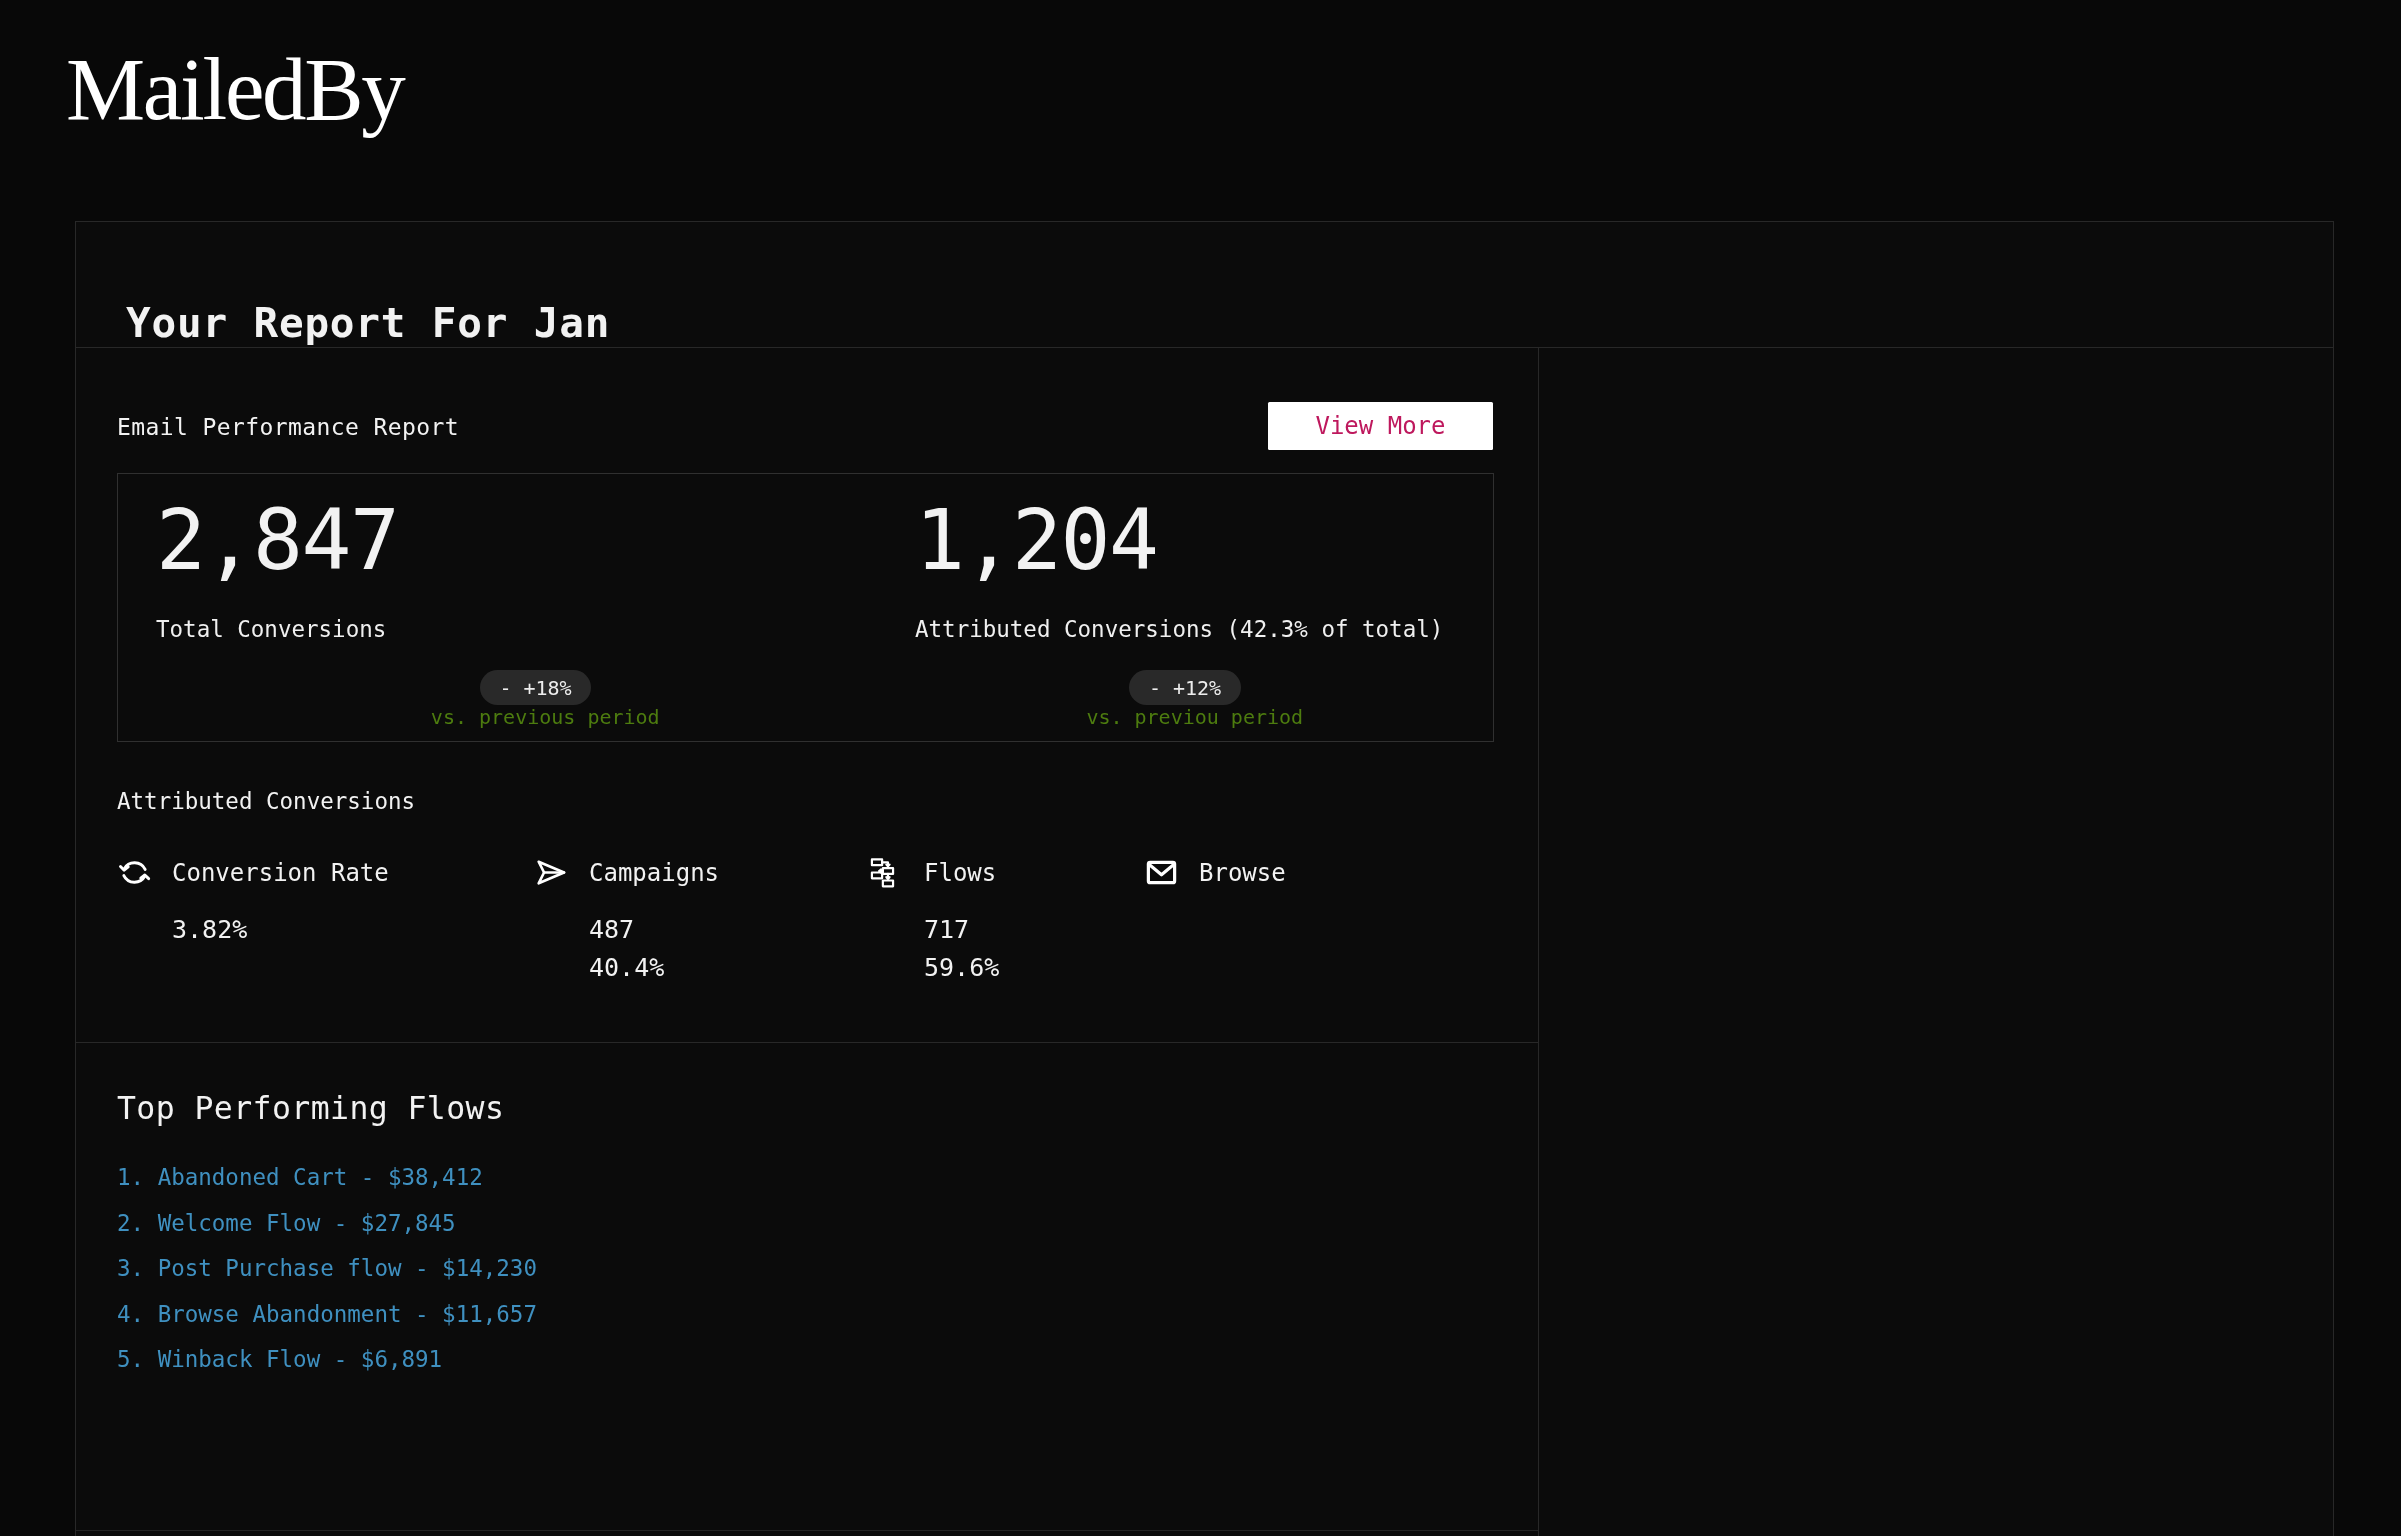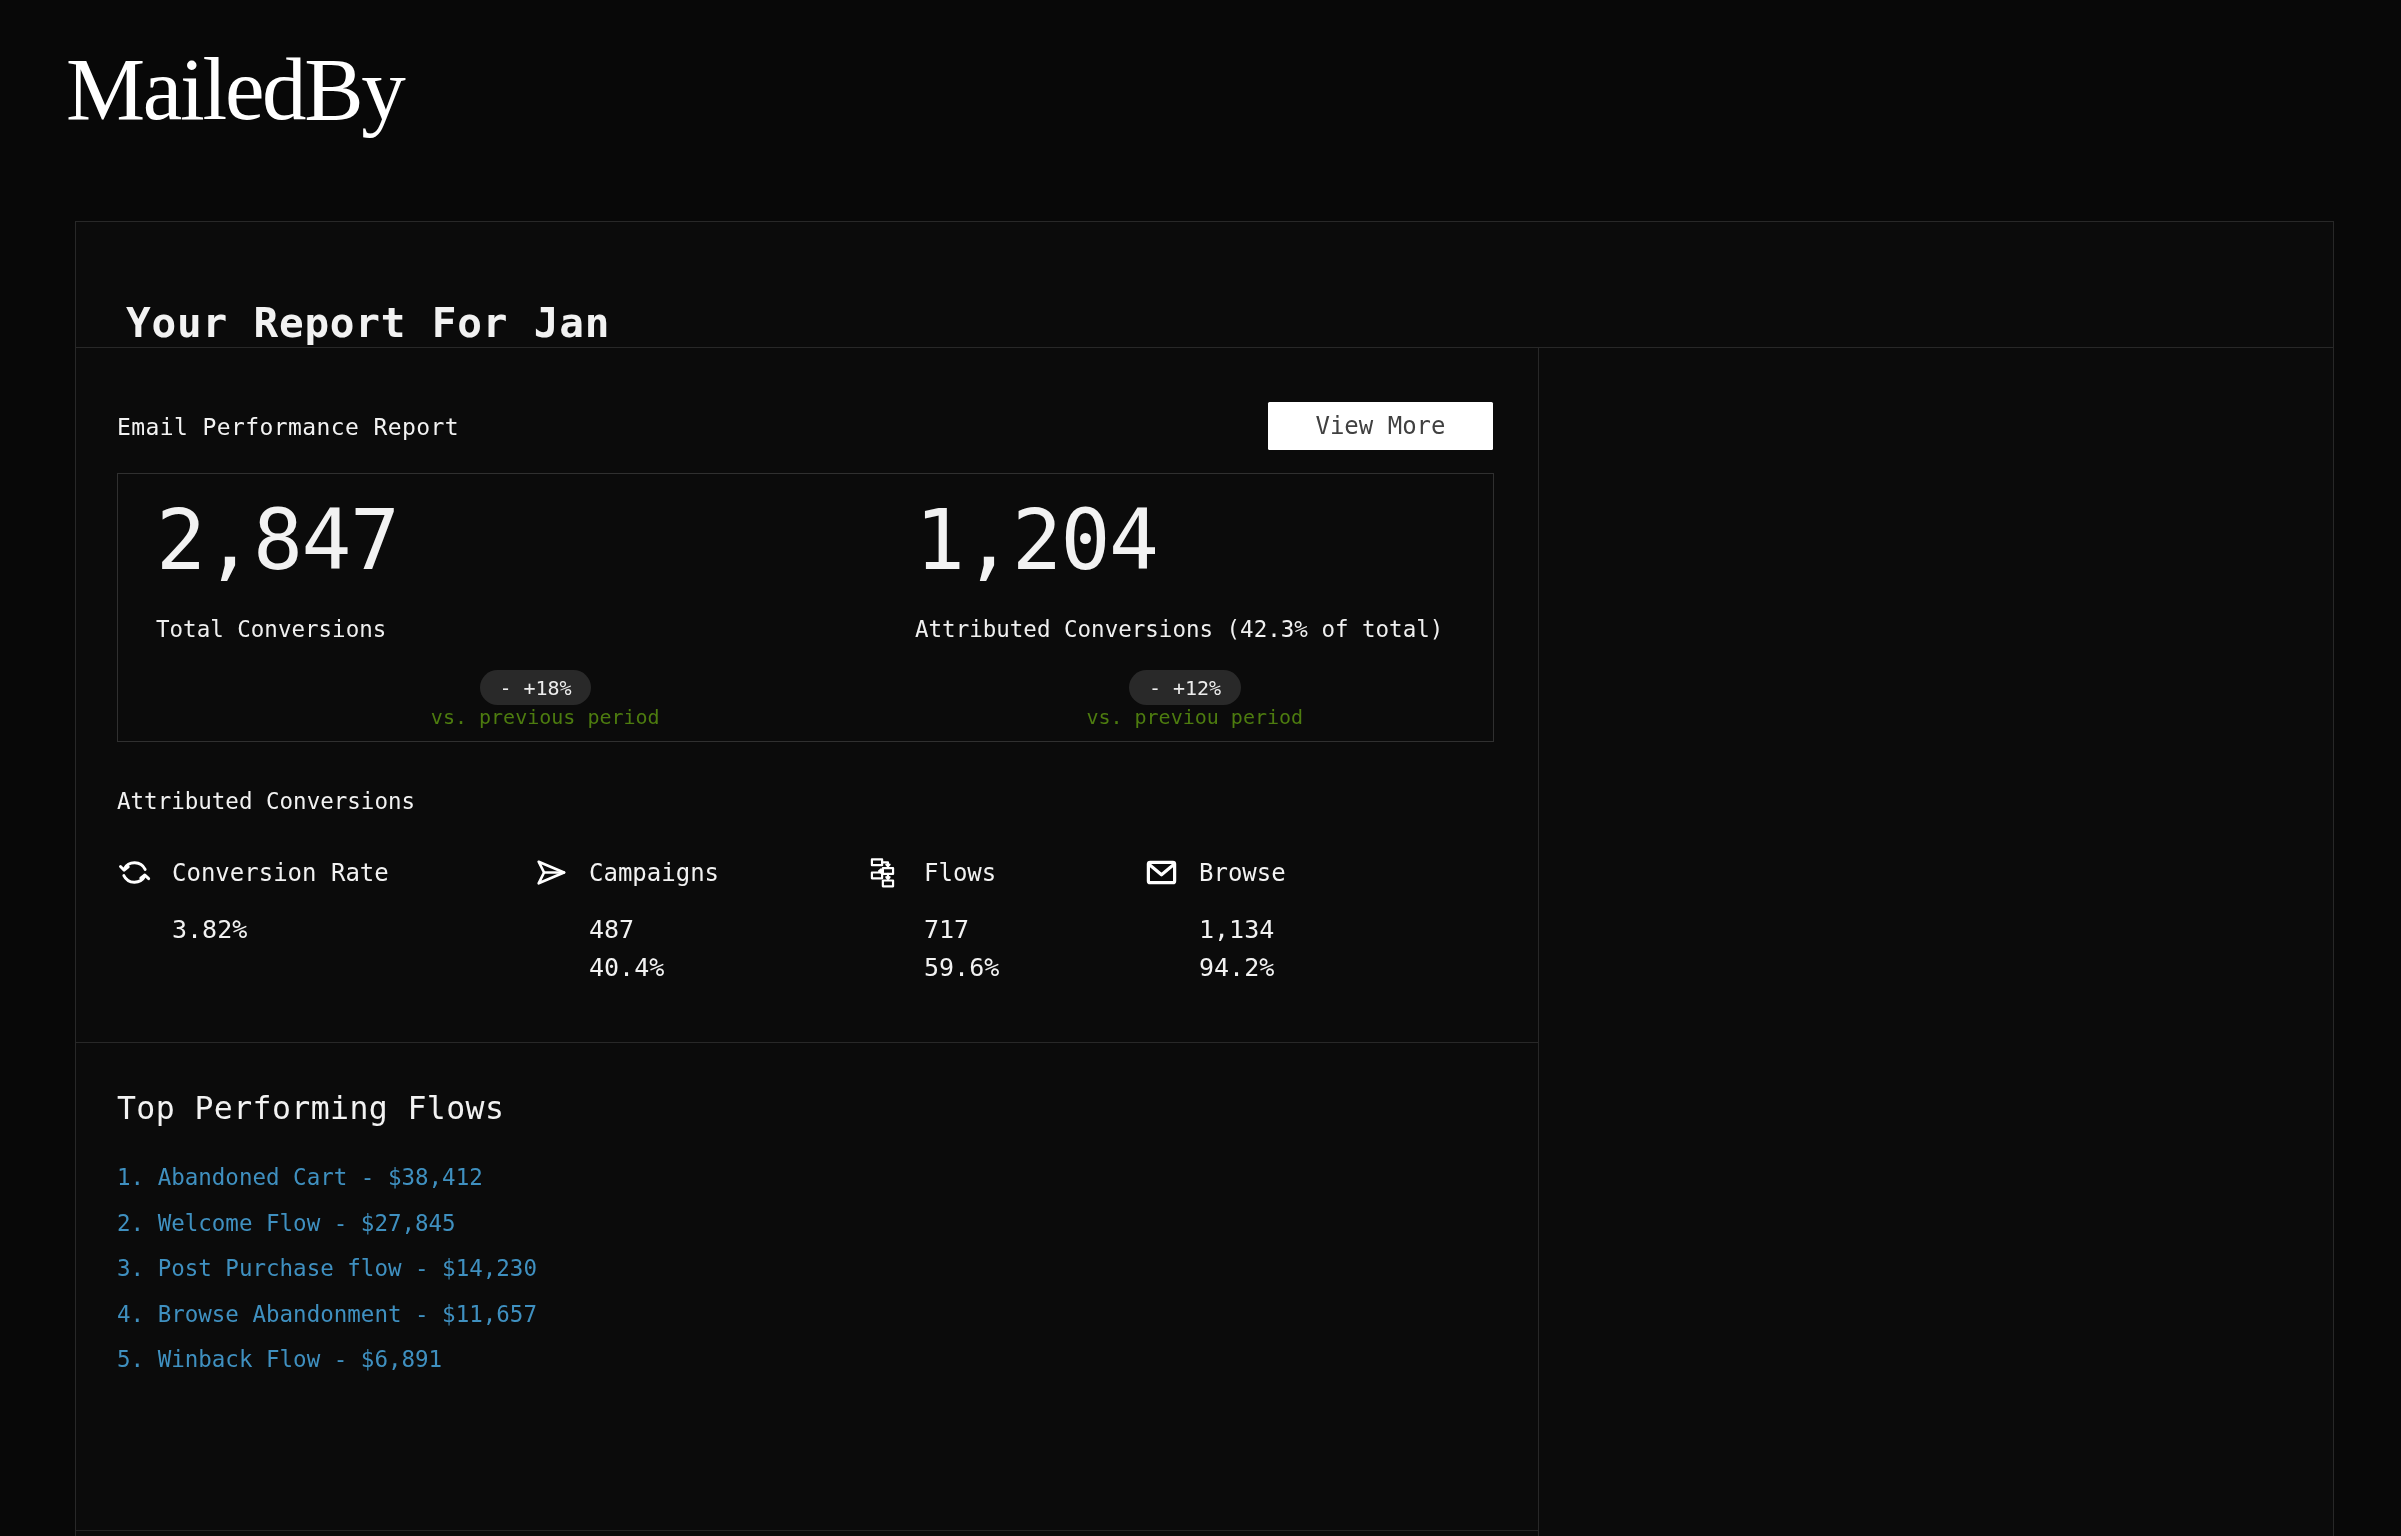--- a/index.html
+++ b/index.html
@@ -33,7 +33,7 @@
   .perf-title { position:absolute; left:41px; top:66px; font-size:23px; letter-spacing:0.4px; }
   .view-more-btn {
     position:absolute; right:45px; top:54px; width:225px; height:48px;
-    background:#ffffff; color:#404040; border:none; border-radius:1.5px;
+    background:#ffffff; color:#be185d; border:none; border-radius:1.5px;
     font-family:inherit; font-size:24px; cursor:pointer;
     display:flex; align-items:center; justify-content:center;
   }

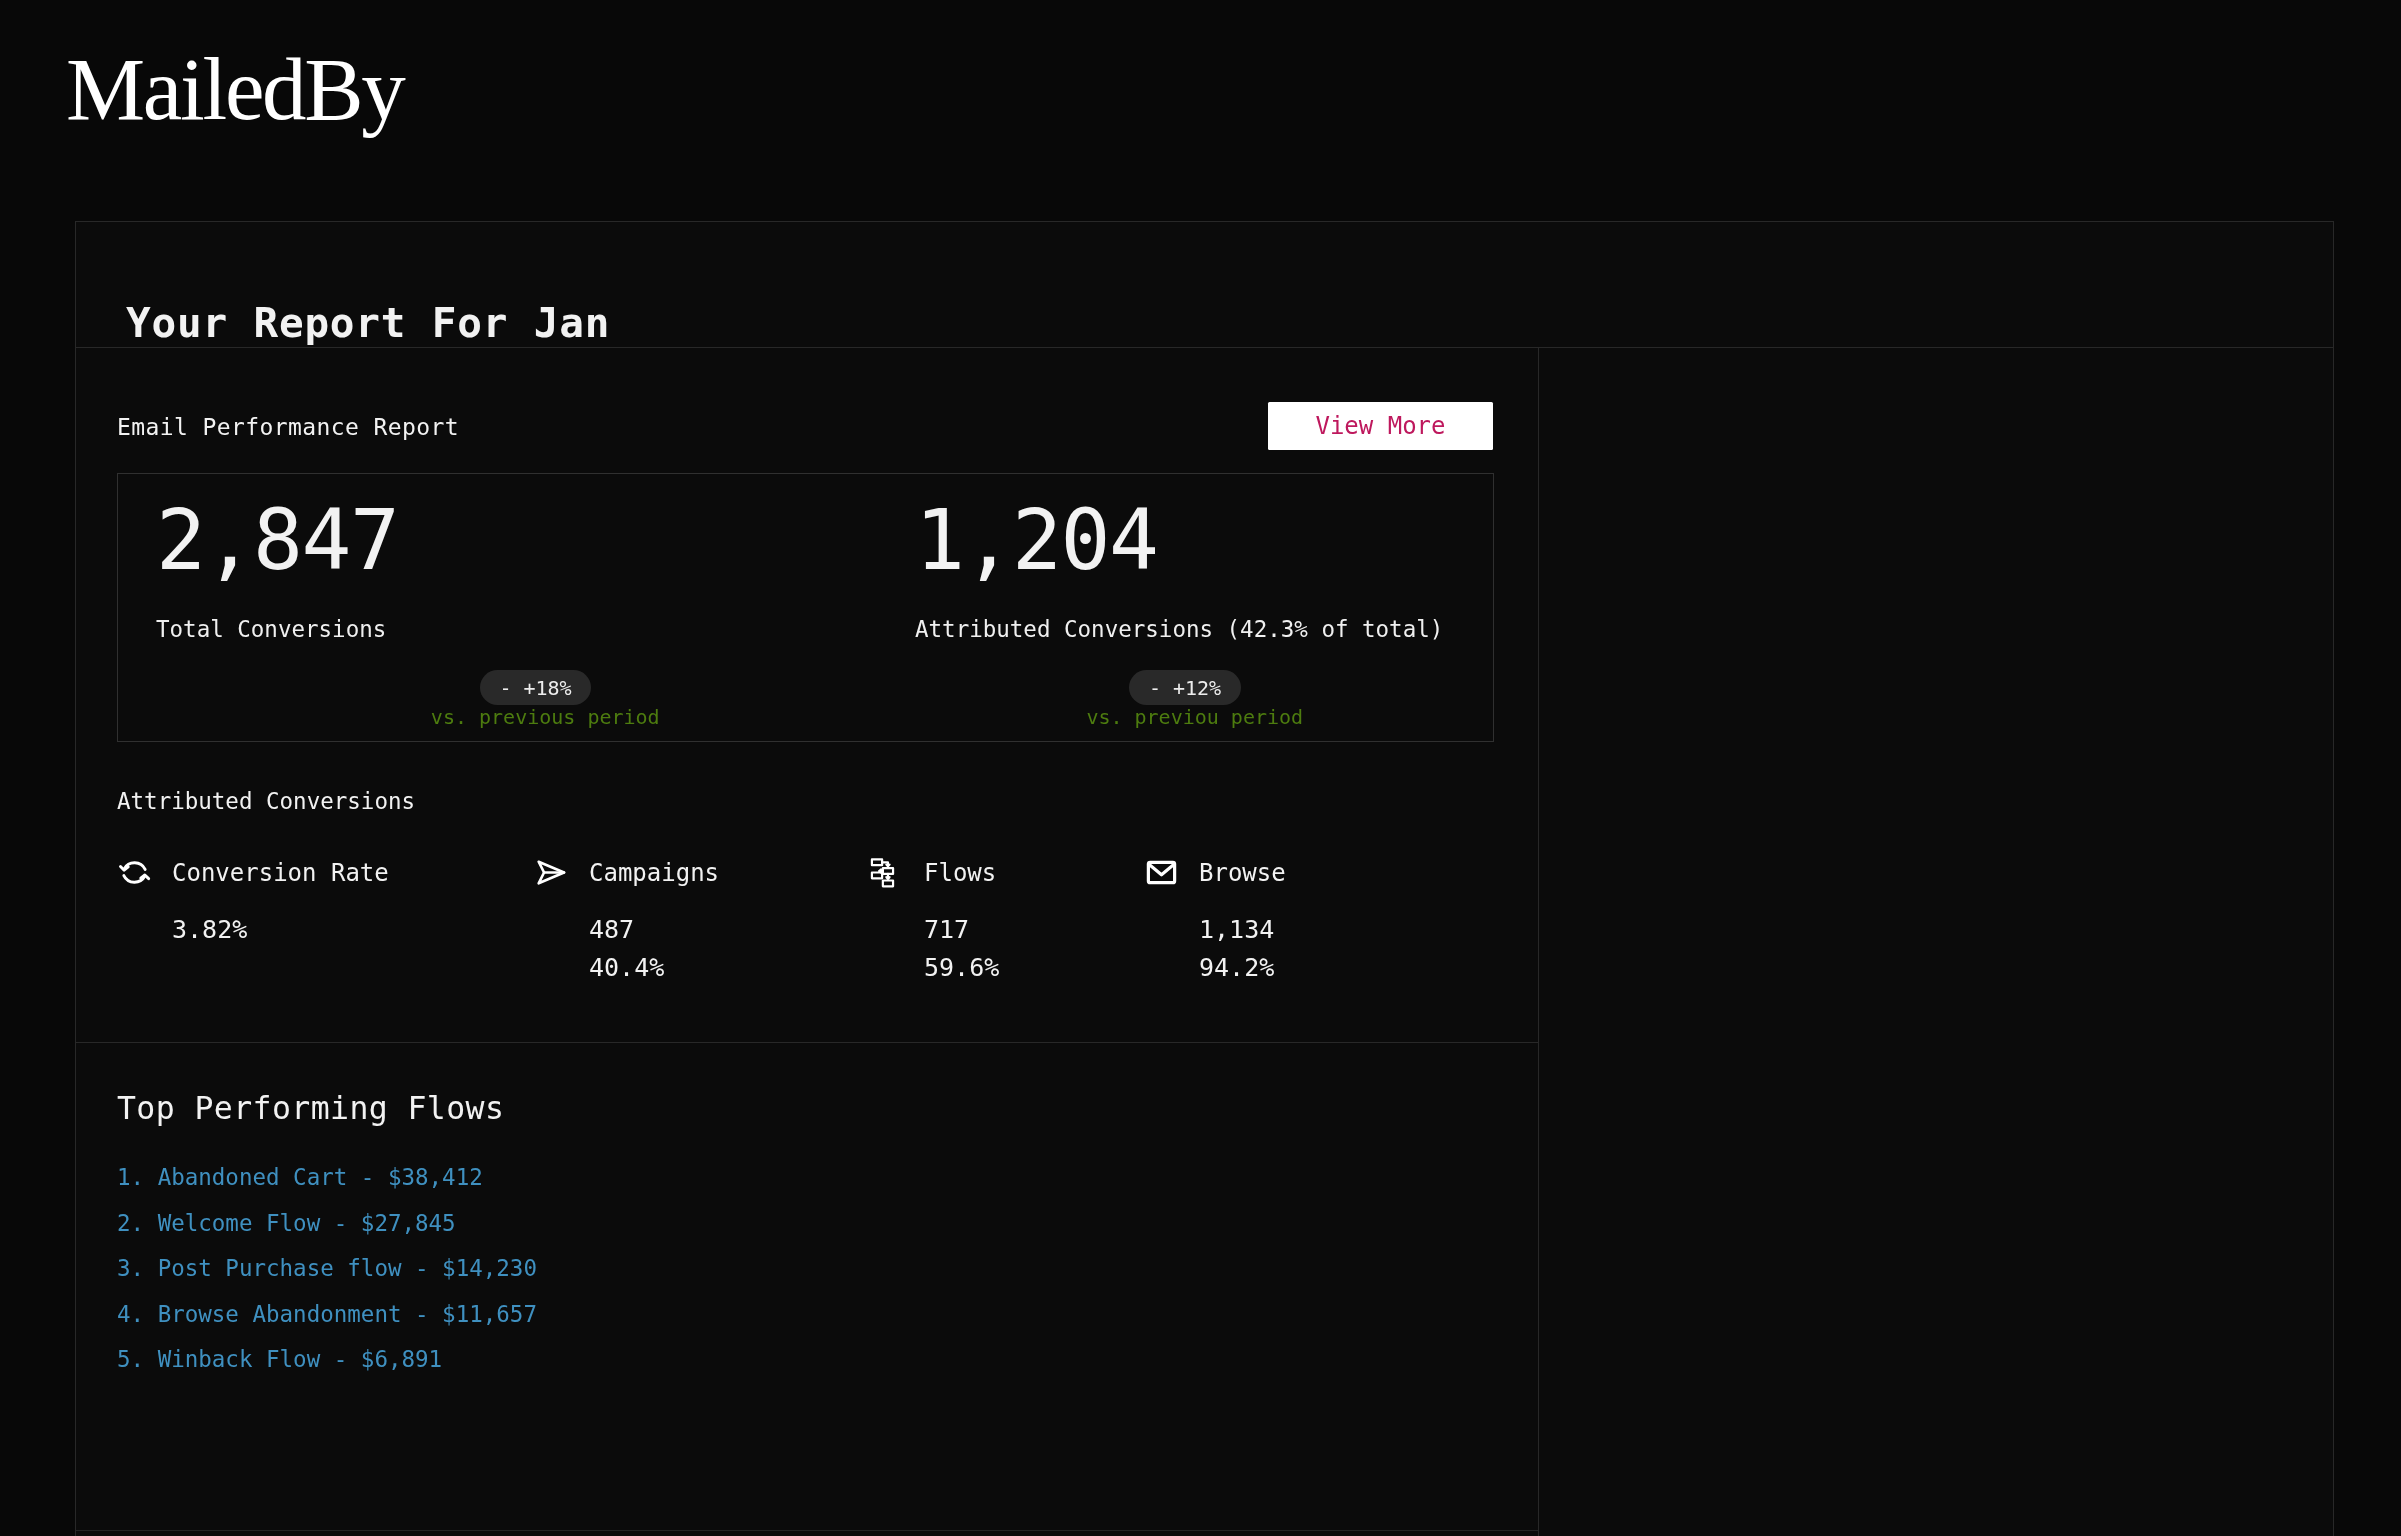--- a/index.html
+++ b/index.html
@@ -184,10 +184,6 @@
               </span>
               <span class="metric-label">Browse</span>
             </div>
-            <div class="metric-values">
-              <div class="metric-value">1,134</div>
-              <div class="metric-value">94.2%</div>
-            </div>
           </div>
 
         </div>

